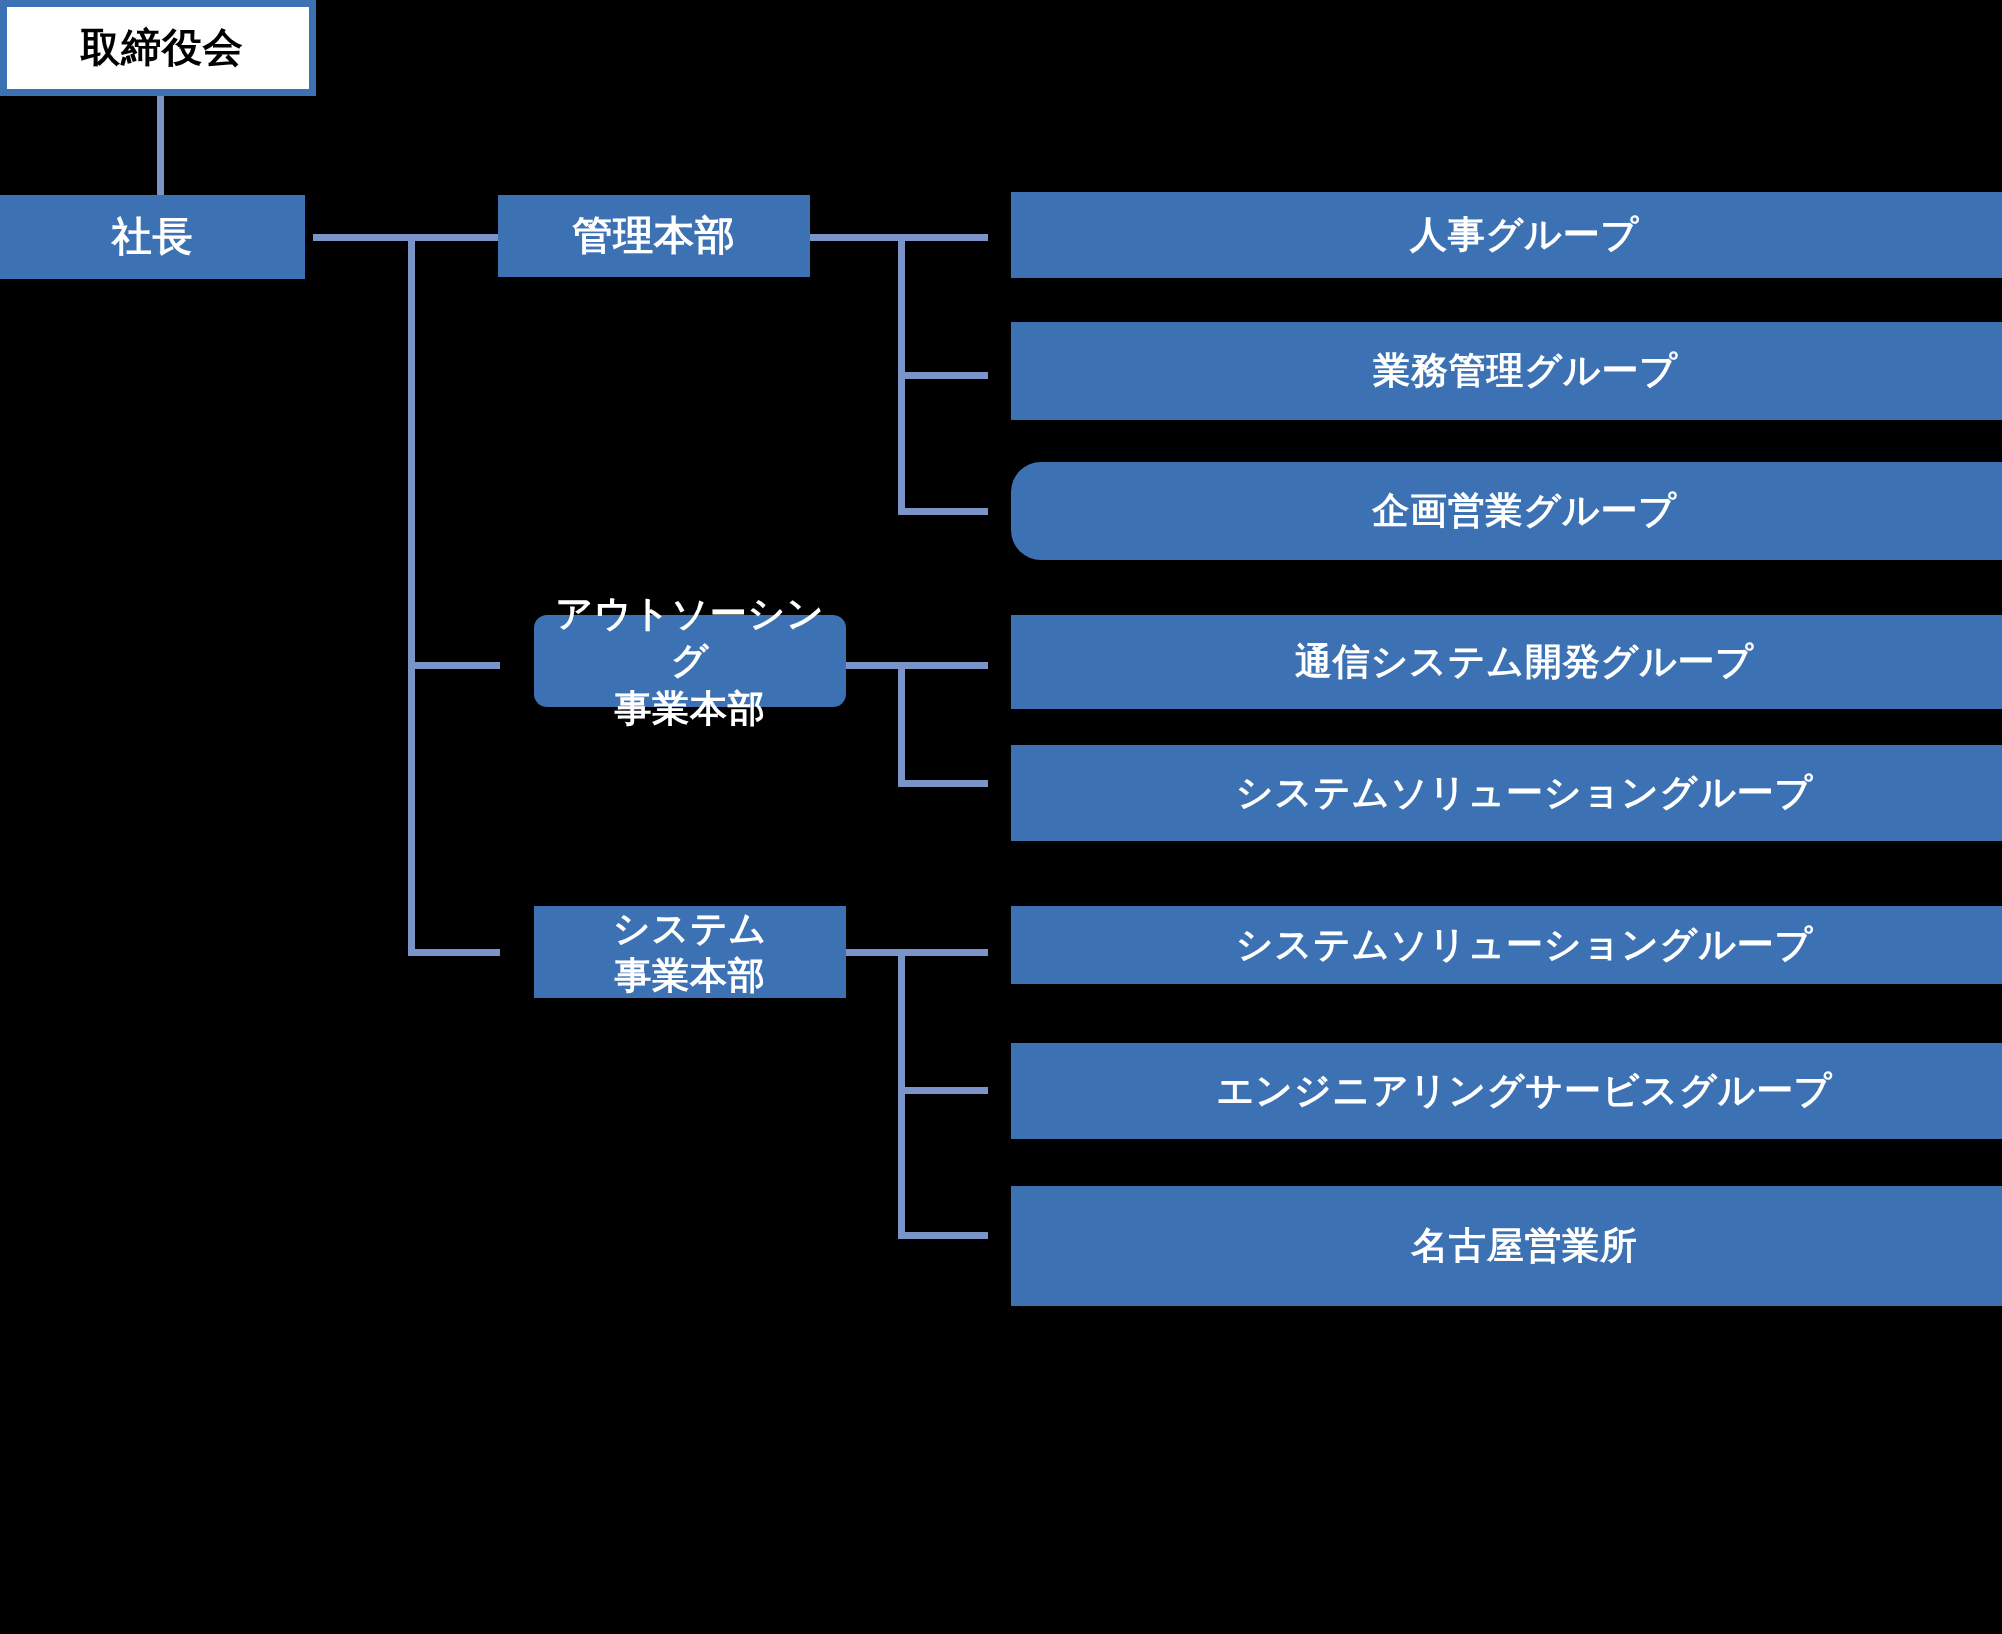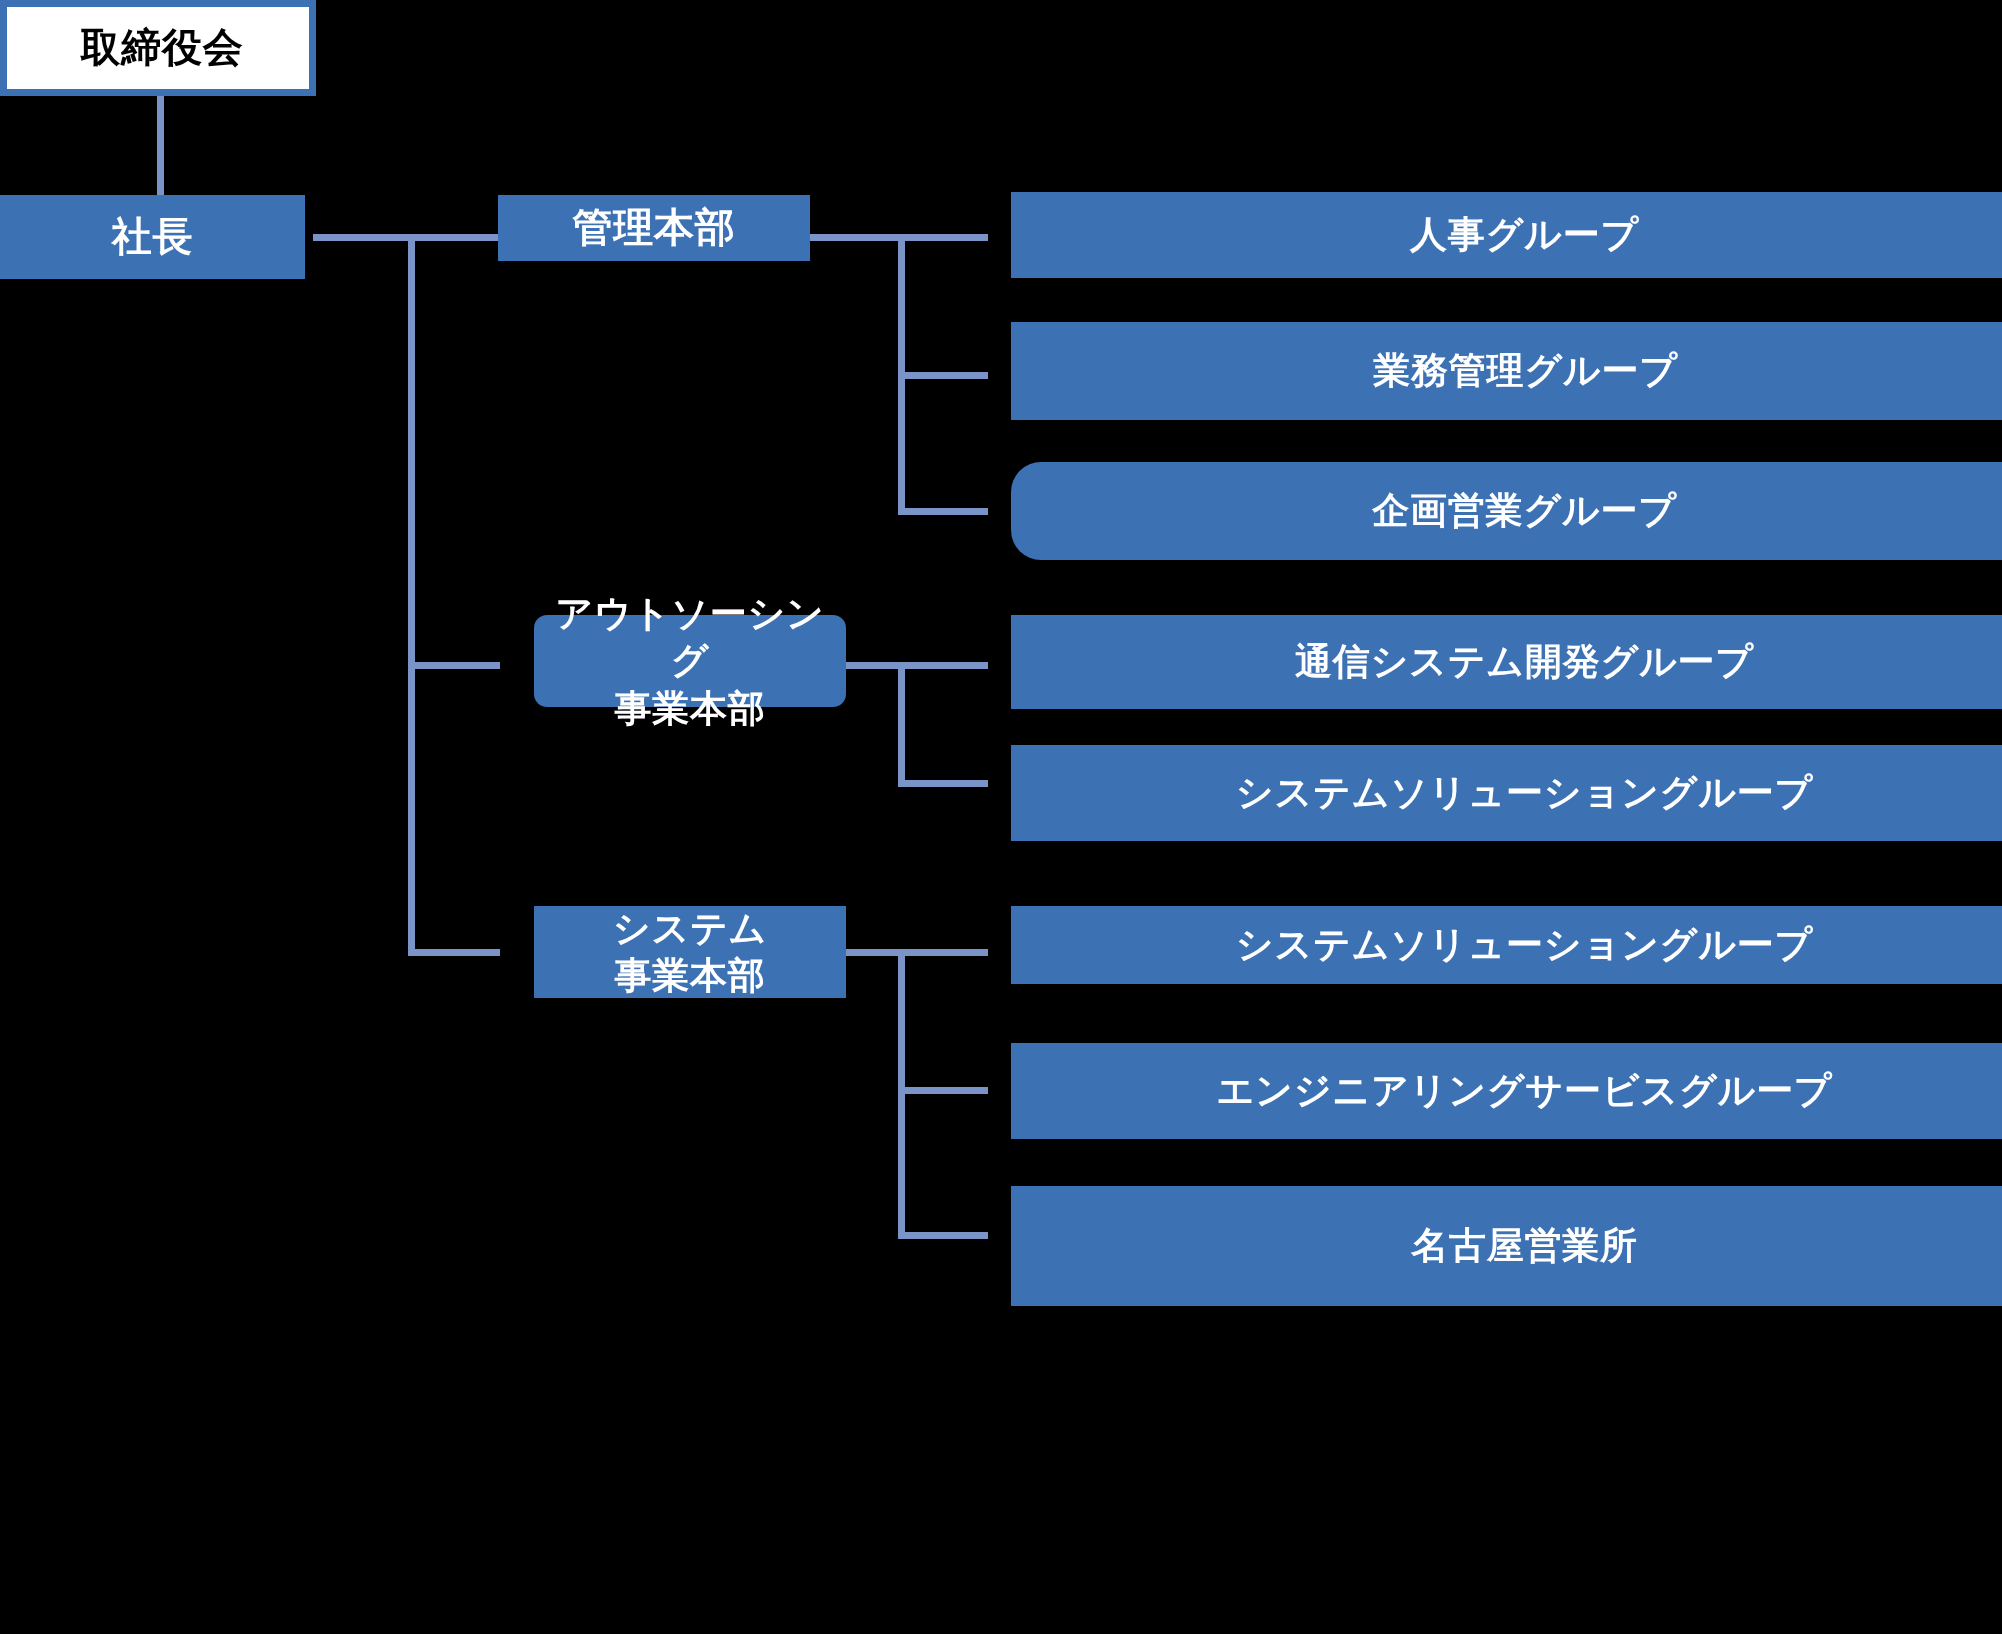--- a/index.html
+++ b/index.html
@@ -102,7 +102,7 @@
     <span class="lbl">社長</span>
   </div>
 
-  <div class="node filled t-lg" style="left:498px; top:195px; width:312px; height:66px;">
+  <div class="node filled t-lg" style="left:498px; top:195px; width:312px; height:82px;">
     <span class="lbl">管理本部</span>
   </div>
 

